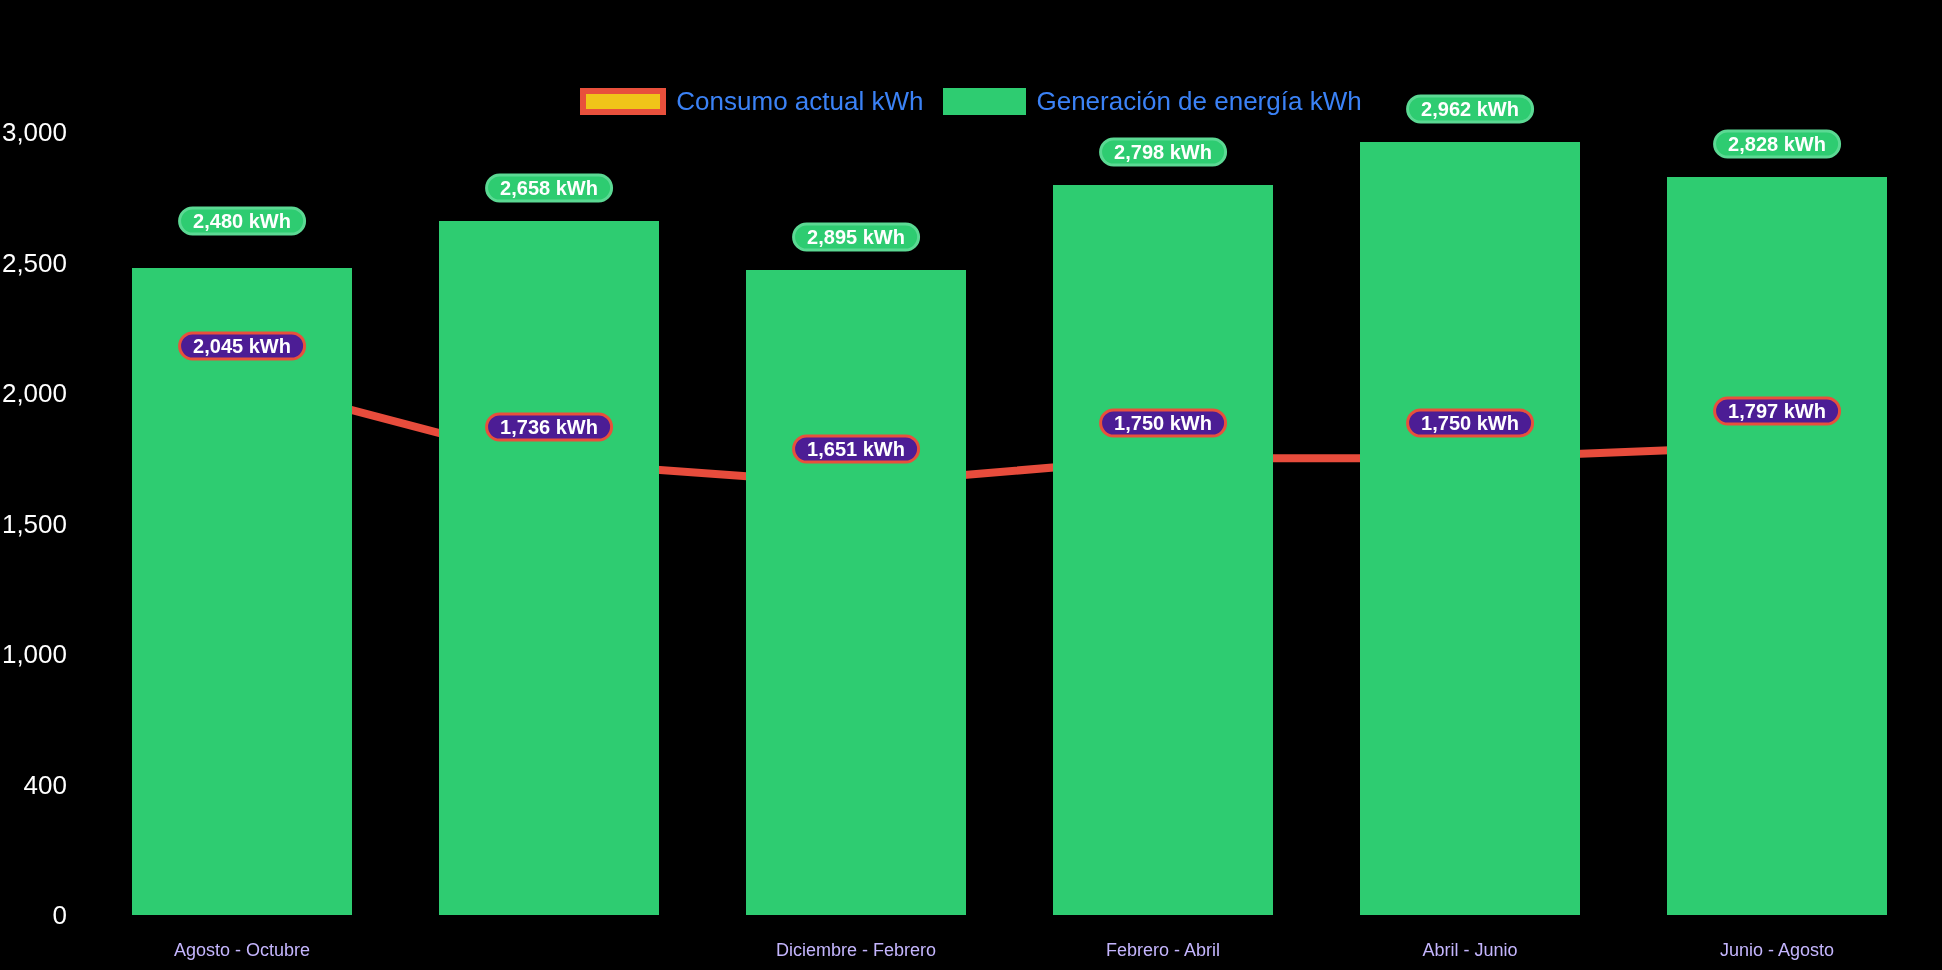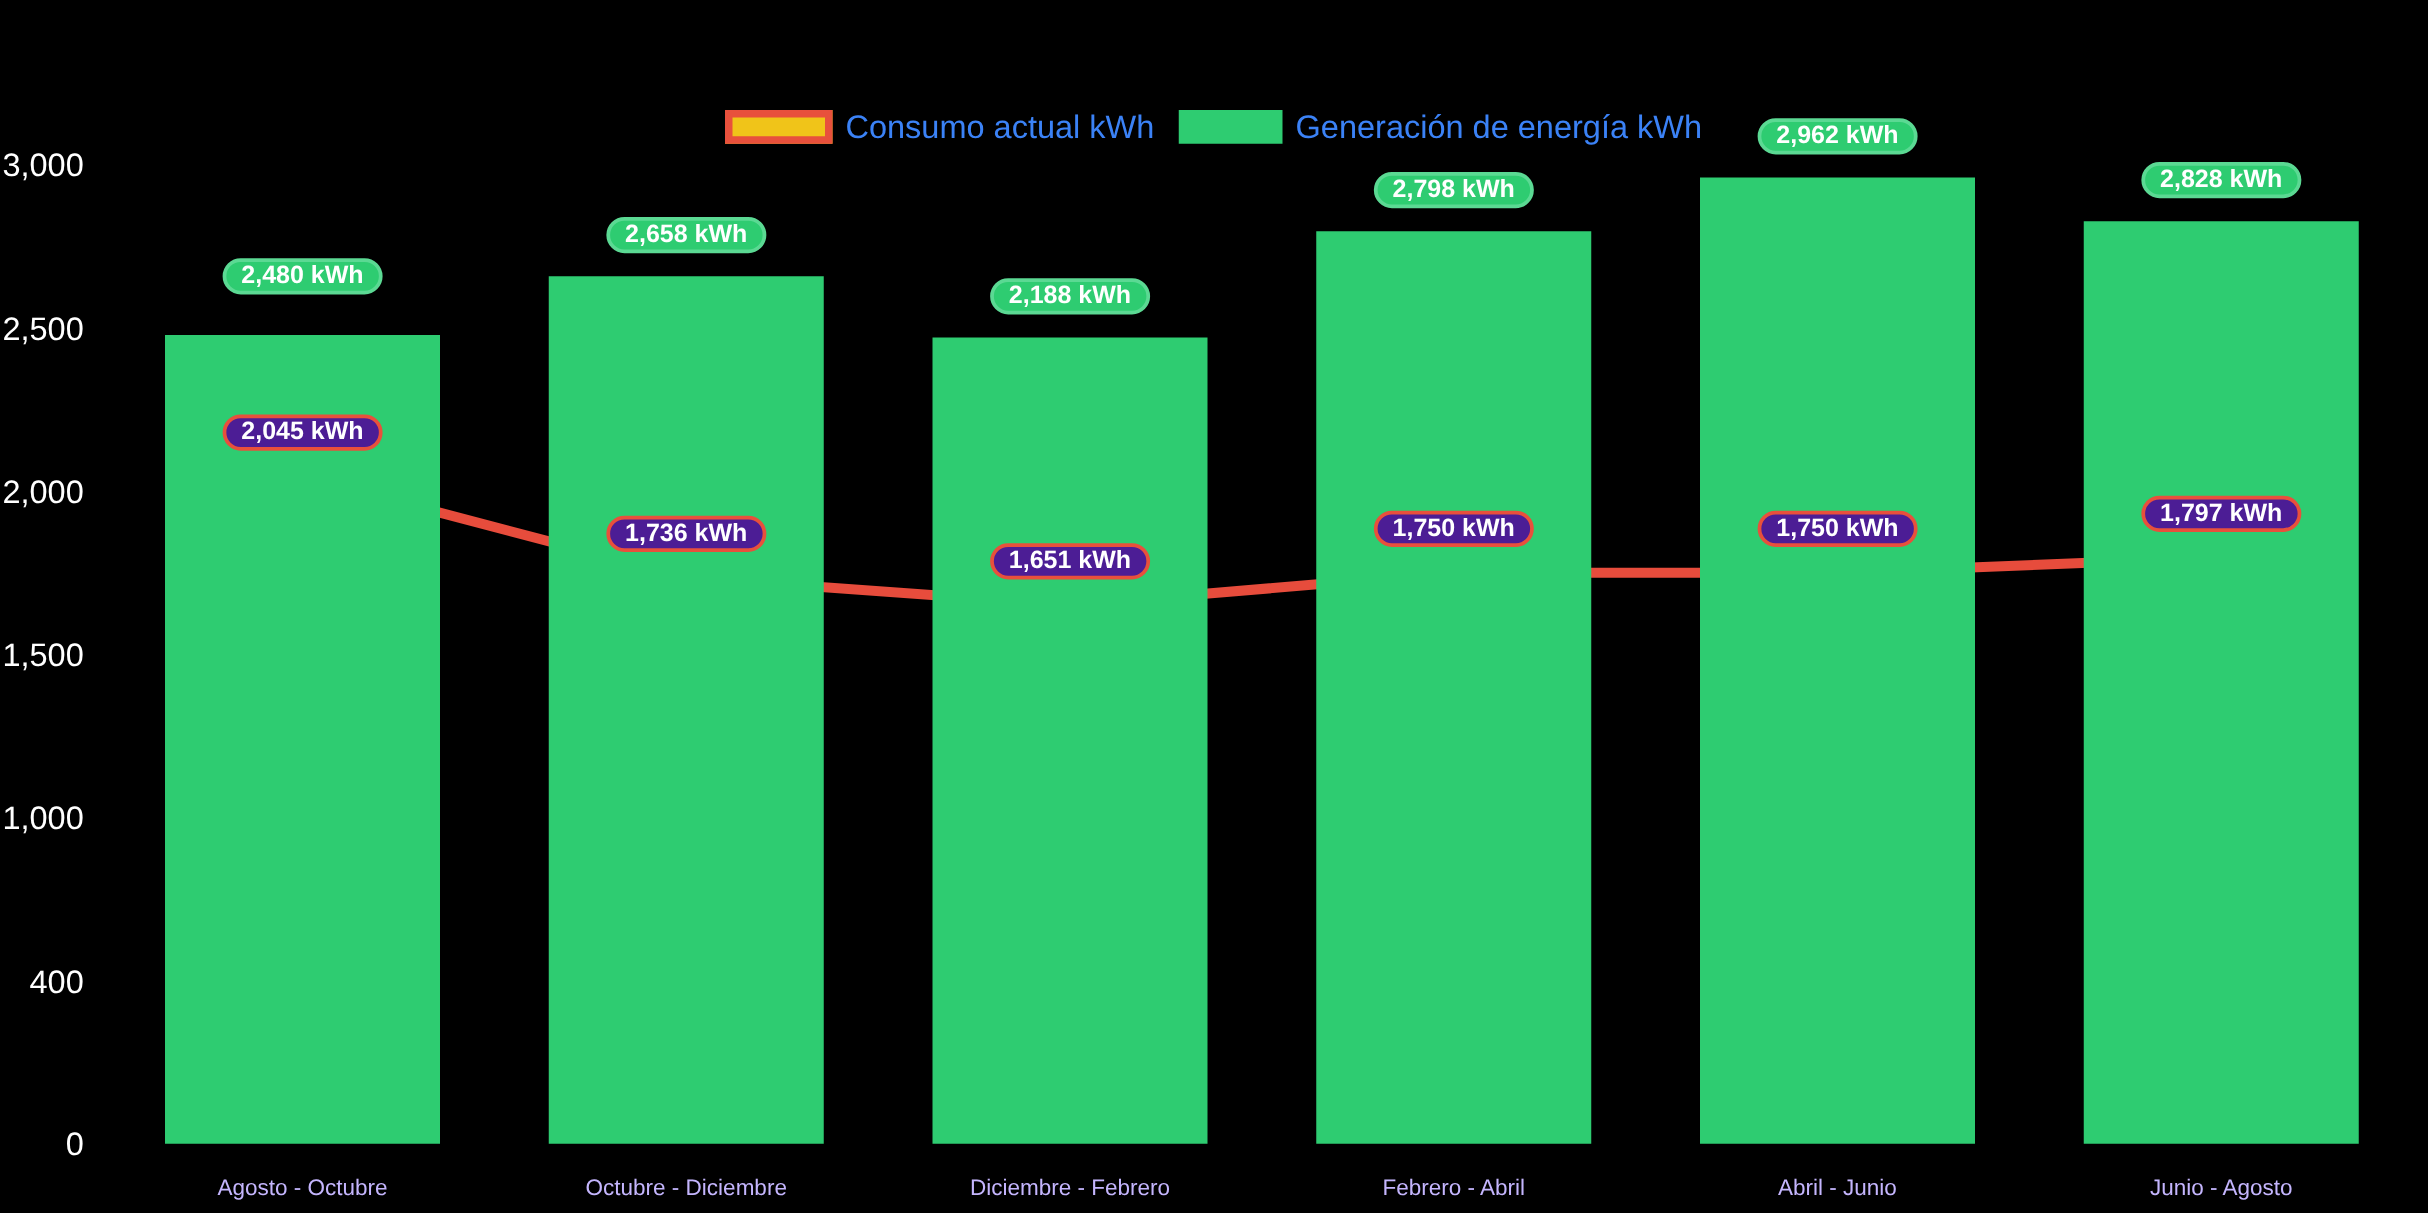--- a/index.html
+++ b/index.html
@@ -104,7 +104,7 @@
   <div id="pills" class="layer">
       <div class="pill pill-green" style="left: 242px; top: 221px;">2,480 kWh</div>
       <div class="pill pill-green" style="left: 549px; top: 188.262px;">2,658 kWh</div>
-      <div class="pill pill-green" style="left: 856px; top: 236.547px;">2,188 kWh</div>
+      <div class="pill pill-green" style="left: 856px; top: 236.547px;">2,895 kWh</div>
       <div class="pill pill-green" style="left: 1163px; top: 151.722px;">2,798 kWh</div>
       <div class="pill pill-green" style="left: 1470px; top: 108.918px;">2,962 kWh</div>
       <div class="pill pill-green" style="left: 1777px; top: 143.892px;">2,828 kWh</div>

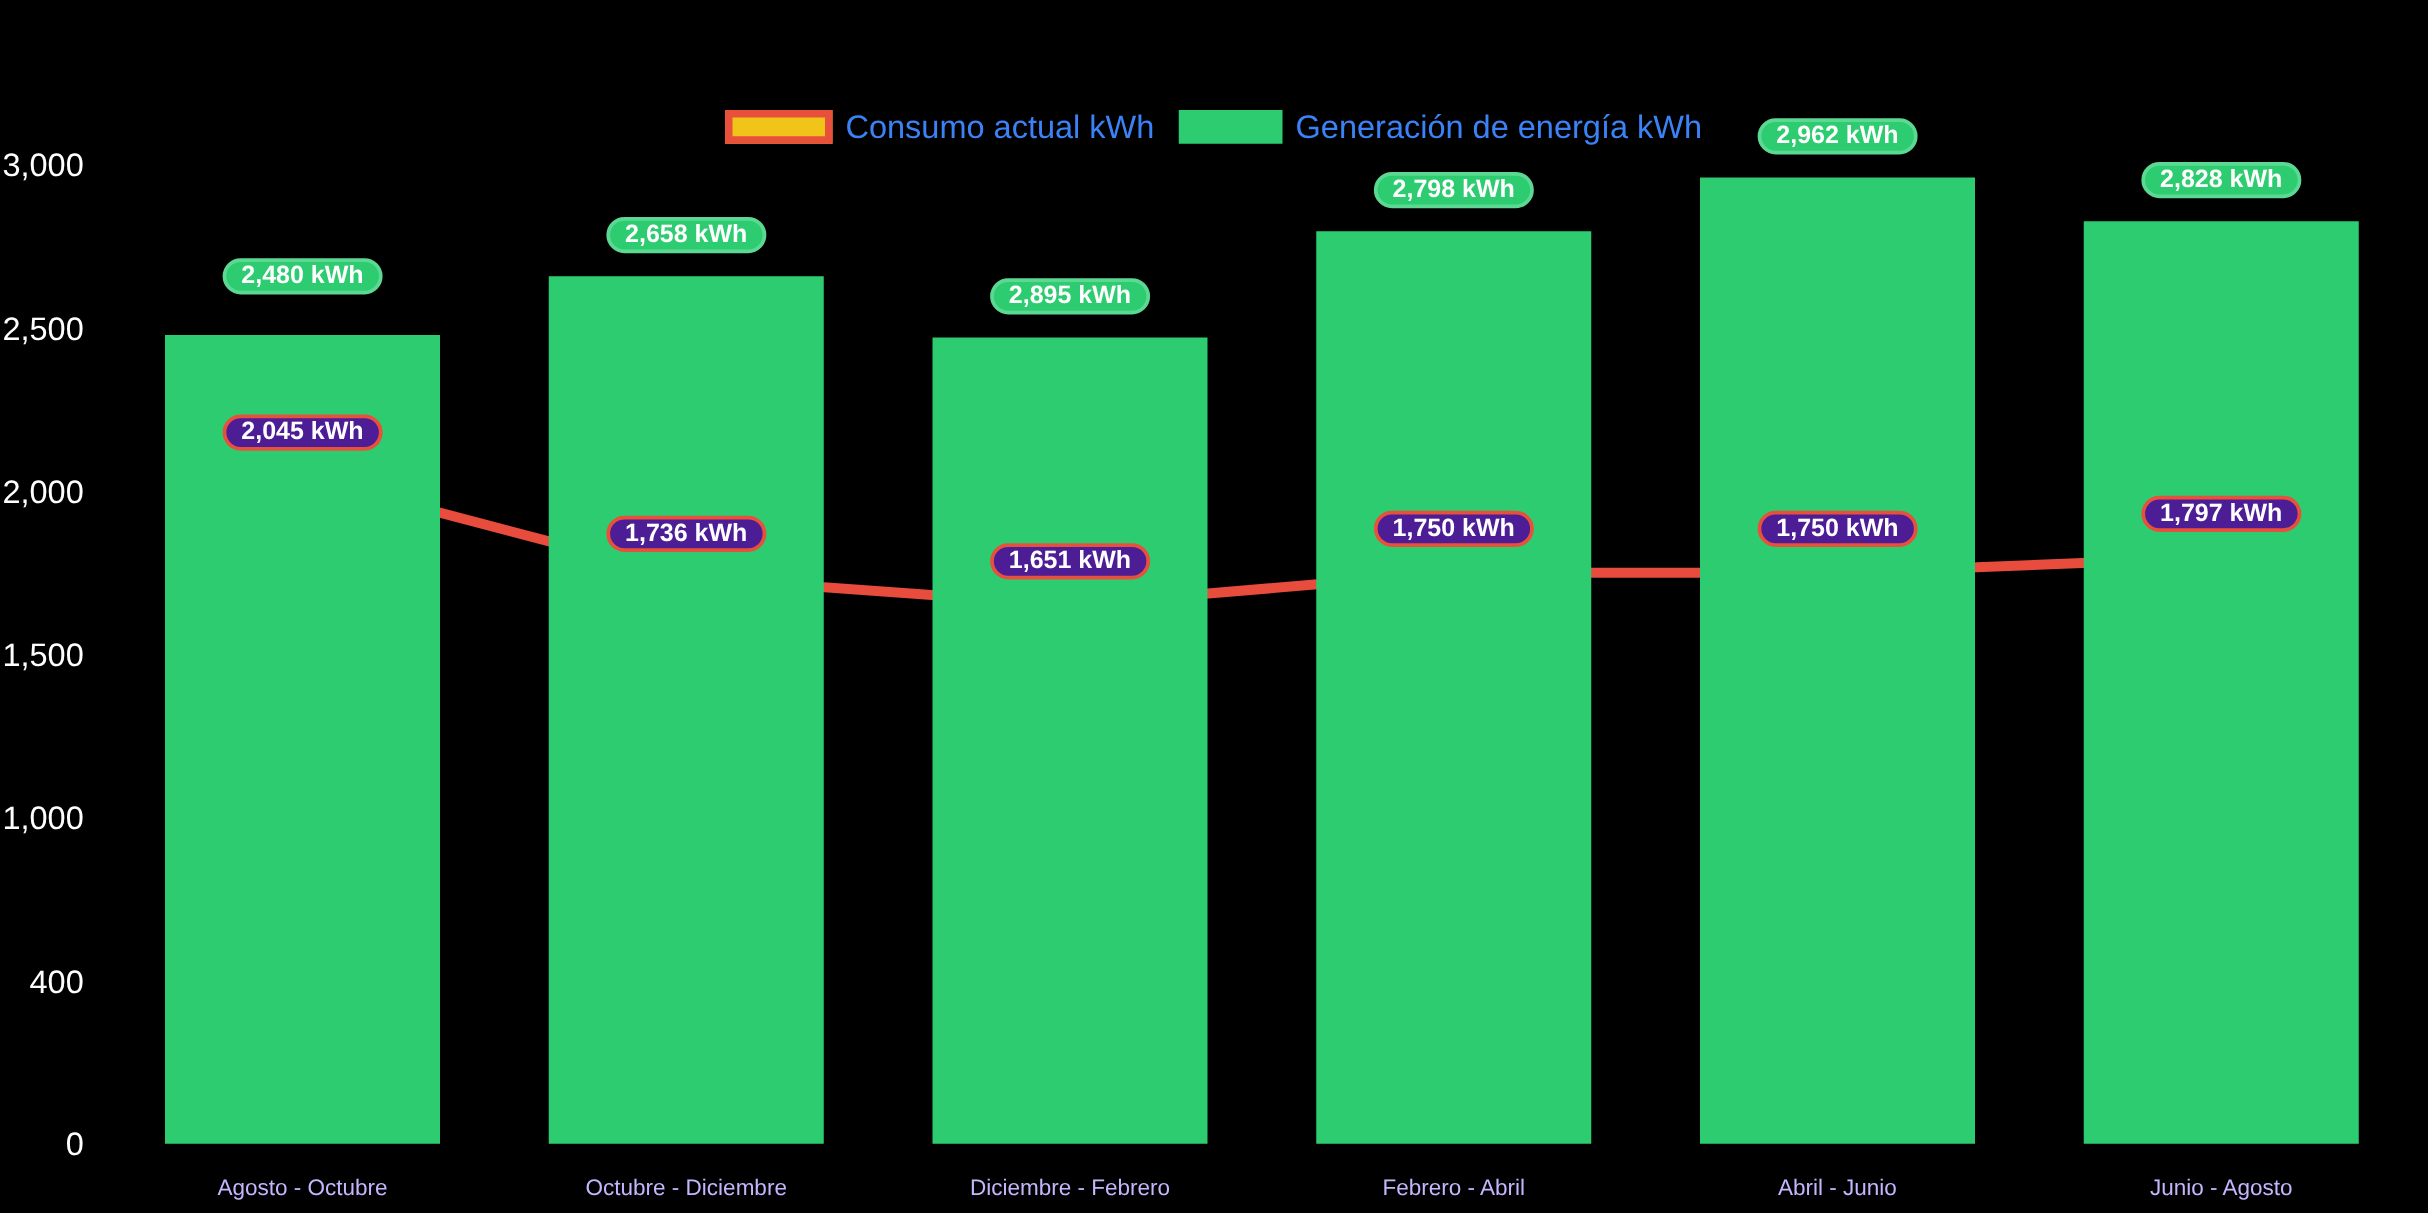--- a/index.html
+++ b/index.html
@@ -117,7 +117,6 @@
     </div>
   <div id="xaxis" class="layer">
       <div class="xlabel" style="left: 82px; top: 936px;">Agosto - Octubre</div>
-      <div class="xlabel" style="left: 389px; top: 936px;">Octubre - Diciembre</div>
       <div class="xlabel" style="left: 696px; top: 936px;">Diciembre - Febrero</div>
       <div class="xlabel" style="left: 1003px; top: 936px;">Febrero - Abril</div>
       <div class="xlabel" style="left: 1310px; top: 936px;">Abril - Junio</div>

